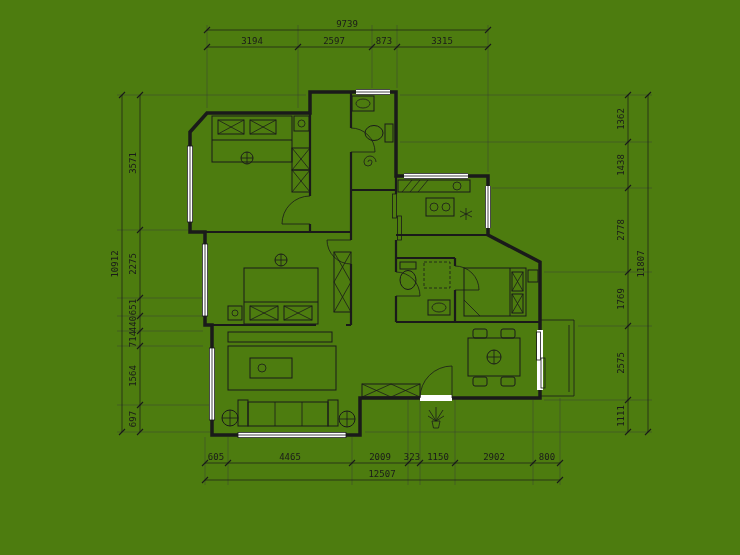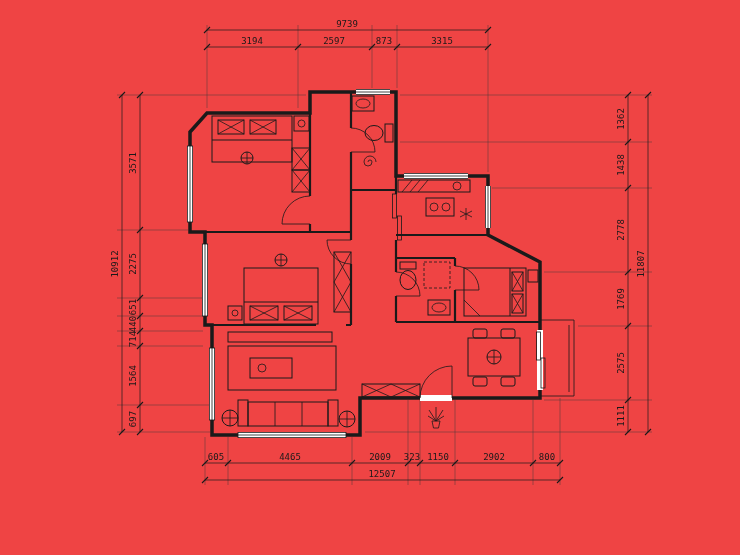--- a/index.html
+++ b/index.html
@@ -3,7 +3,7 @@
 <meta charset="utf-8">
 <style>
   html,body{margin:0;padding:0;background:#ffffff;}
-  .canvas{width:740px;height:555px;position:relative;background:#ef4444;overflow:hidden;}
+  .canvas{width:740px;height:555px;position:relative;background:#4d7c0f;overflow:hidden;}
   svg{display:block;}
   text{font-family:"DejaVu Sans Mono","Liberation Mono",monospace;font-size:9px;fill:#1a1a1a;}
   .dimline{stroke:#1a1a1a;stroke-width:0.7;fill:none;}

